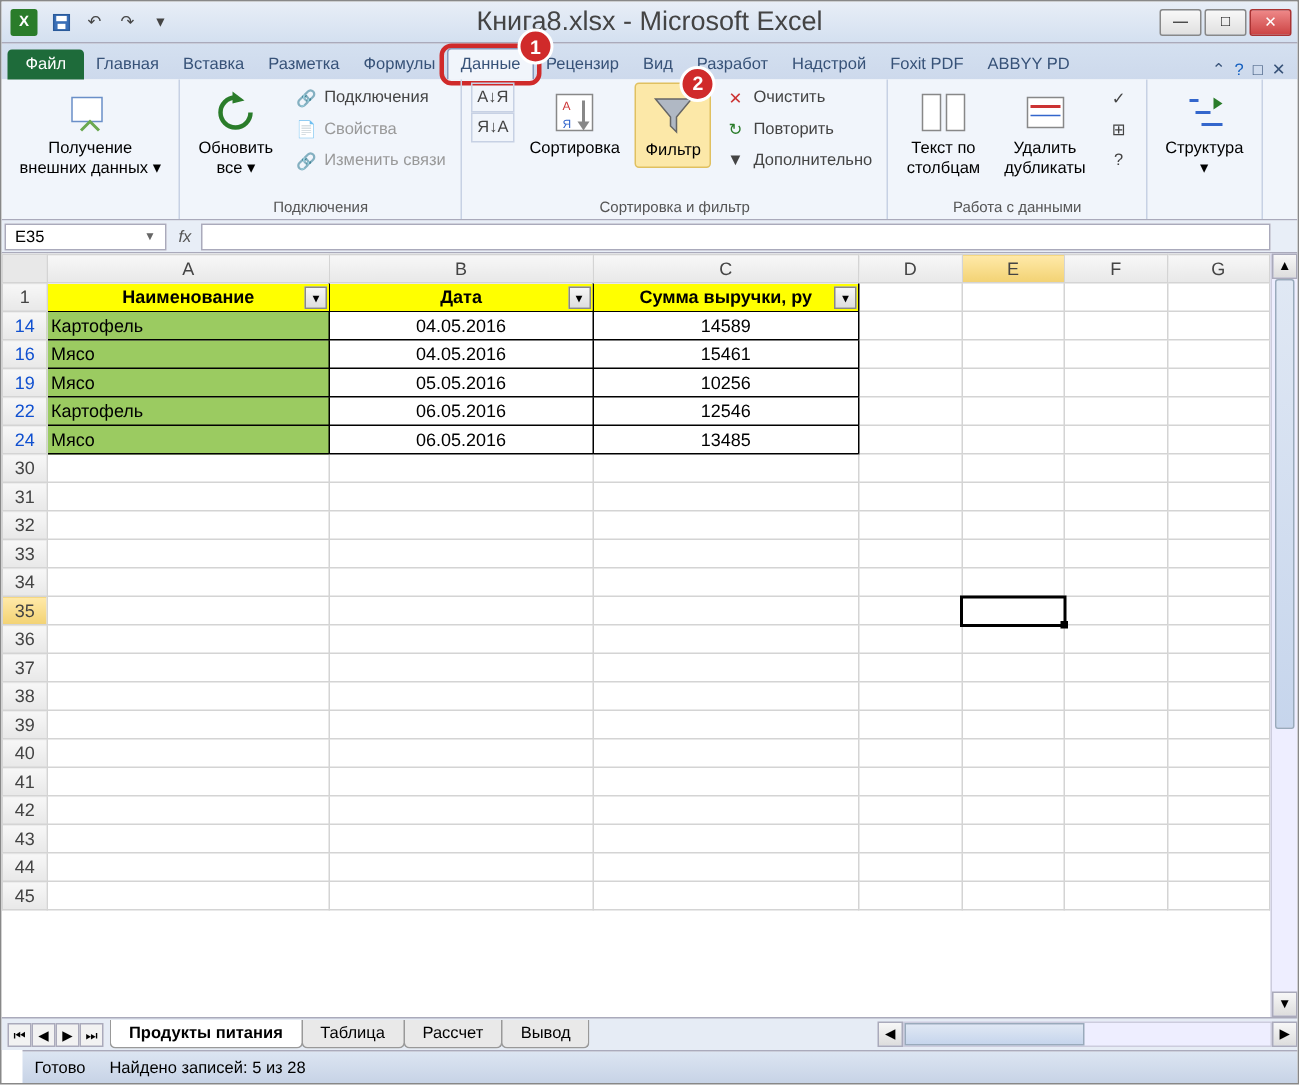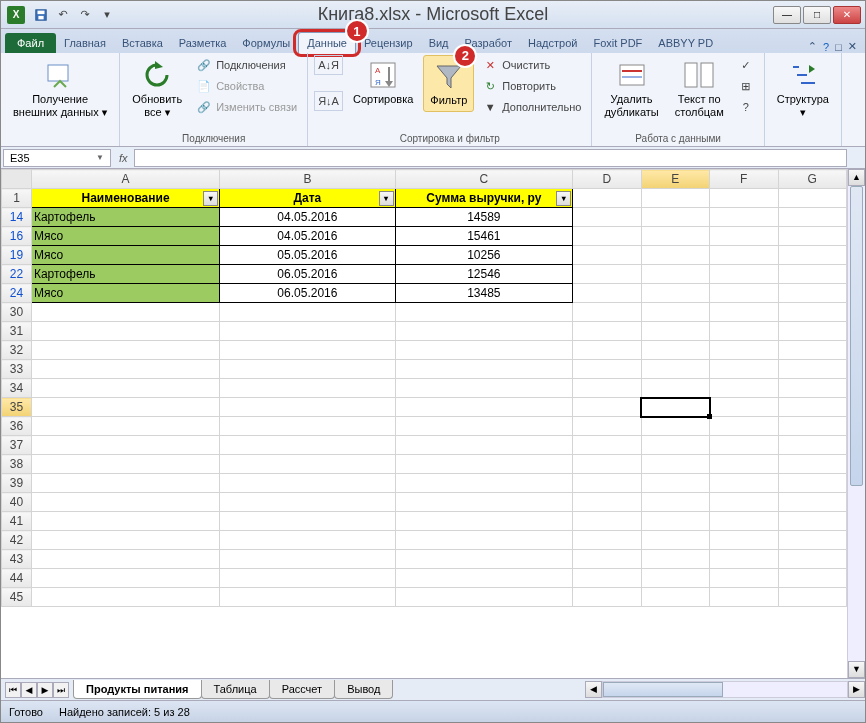--- a/index.html
+++ b/index.html
@@ -188,7 +188,7 @@
 
   <div class="rgroup">
     <div class="rgroup-body">
-      <div class="rvstack" style="gap:16px;">
+      <div class="rvstack" style="gap:0;">
         <div class="rbtn-small" style="border:1px solid #c7d1e4; padding:3px;">
             <span>A↓Я</span>
           </div>

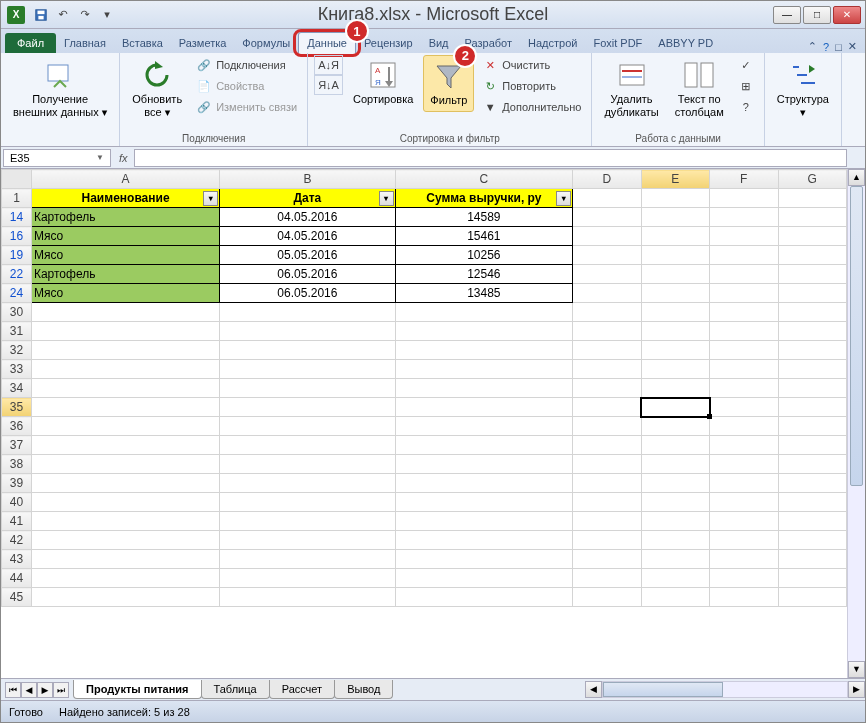--- a/index.html
+++ b/index.html
@@ -240,6 +240,16 @@
       <div class="rbtn-big">
         <div class="ico">
             <svg viewBox="0 0 32 32">
+              <rect x="2" y="4" width="12" height="24" fill="#fff" stroke="#888"></rect>
+              <rect x="18" y="4" width="12" height="24" fill="#fff" stroke="#888"></rect>
+            </svg>
+          </div>
+        <span style="white-space:pre-line;">Текст по
+столбцам</span>
+      </div>
+      <div class="rbtn-big">
+        <div class="ico">
+            <svg viewBox="0 0 32 32">
               <rect x="4" y="6" width="24" height="20" fill="#fff" stroke="#888"></rect>
               <line x1="6" y1="12" x2="26" y2="12" stroke="#c33" stroke-width="2"></line>
               <line x1="6" y1="18" x2="26" y2="18" stroke="#36c"></line>
@@ -247,16 +257,6 @@
           </div>
         <span style="white-space:pre-line;">Удалить
 дубликаты</span>
-      </div>
-      <div class="rbtn-big">
-        <div class="ico">
-            <svg viewBox="0 0 32 32">
-              <rect x="2" y="4" width="12" height="24" fill="#fff" stroke="#888"></rect>
-              <rect x="18" y="4" width="12" height="24" fill="#fff" stroke="#888"></rect>
-            </svg>
-          </div>
-        <span style="white-space:pre-line;">Текст по
-столбцам</span>
       </div>
       <div class="rvstack">
         <div class="rbtn-small">

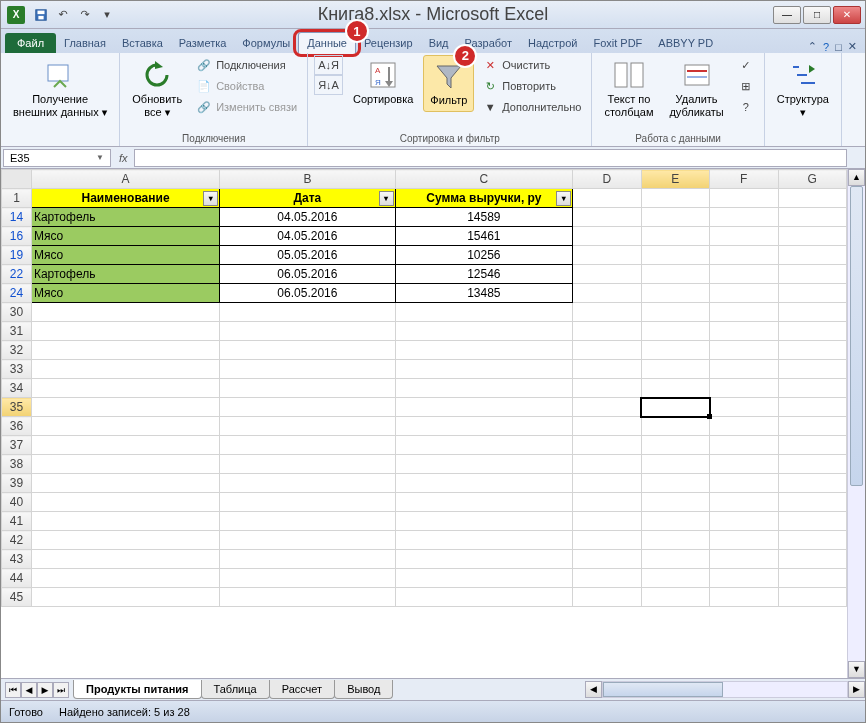--- a/index.html
+++ b/index.html
@@ -84,7 +84,7 @@
 .hscroll .thumb { position: absolute; left: 0; top: 0; bottom: 0; width: 120px; background: linear-gradient(#e0e8f4,#c6d5ec); border: 1px solid #9ab; }
 
 
-.statusbar { position: absolute; bottom: 0; left: 0; right: 0; height: 22px; background: linear-gradient(#dce5f2, #c7d3e6); border-top: 1px solid #aab; display: flex; align-items: center; font-size: 11px; padding: 0 8px; gap: 16px; }
+.statusbar { position: absolute; bottom: 0; left: 14px; right: 0; height: 22px; background: linear-gradient(#dce5f2, #c7d3e6); border-top: 1px solid #aab; display: flex; align-items: center; font-size: 11px; padding: 0 8px; gap: 16px; }
 .zoom { margin-left: auto; display: flex; align-items: center; gap: 6px; }
 .zoom .slider { width: 100px; height: 4px; background: #9ab; position: relative; border-radius: 2px; }
 .zoom .slider::after { content: ''; position: absolute; left: 50%; top: -4px; width: 8px; height: 12px; background: #e8e8e8; border: 1px solid #888; border-radius: 2px; transform: translateX(-50%); }

